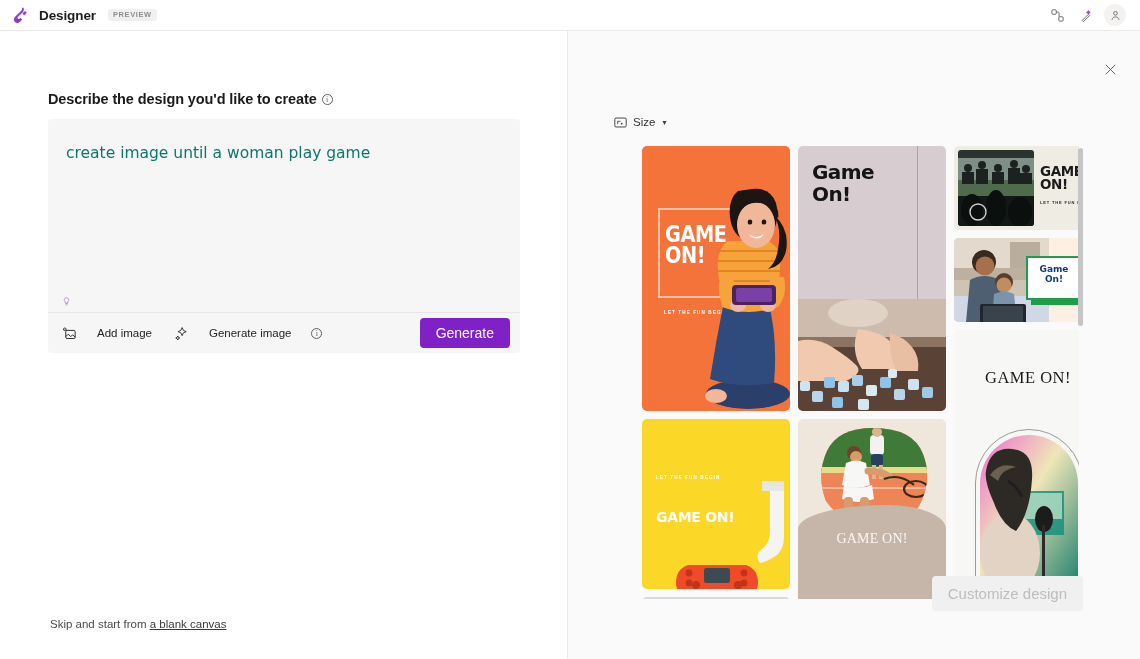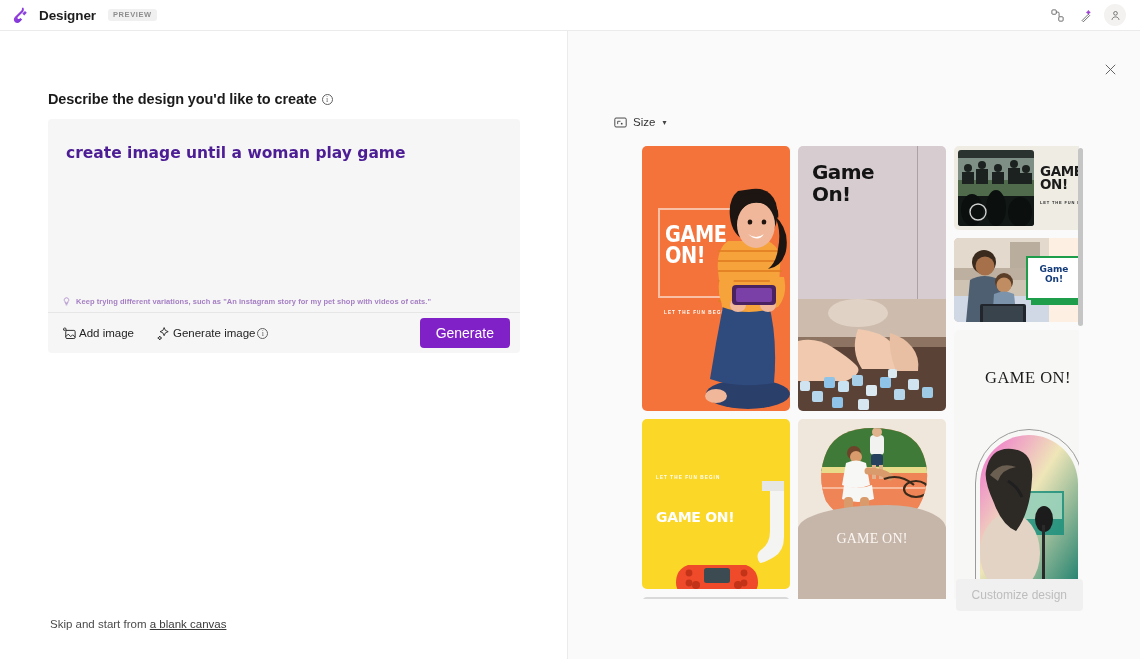--- a/index.html
+++ b/index.html
@@ -81,10 +81,10 @@
   }
   .prompt-text {
     padding: 24px 20px 0 18px;
-    font-size: 15.5px; color: #4c1d95; line-height: 1.4;
+    font-size: 15.5px; color: #0f766e; line-height: 1.4;
     flex: 1;
     font-family: "DejaVu Sans", sans-serif;
-    font-weight: 700;
+    font-weight: 400;
   }
   .prompt-hint {
     display: flex; align-items: center; gap: 5px;

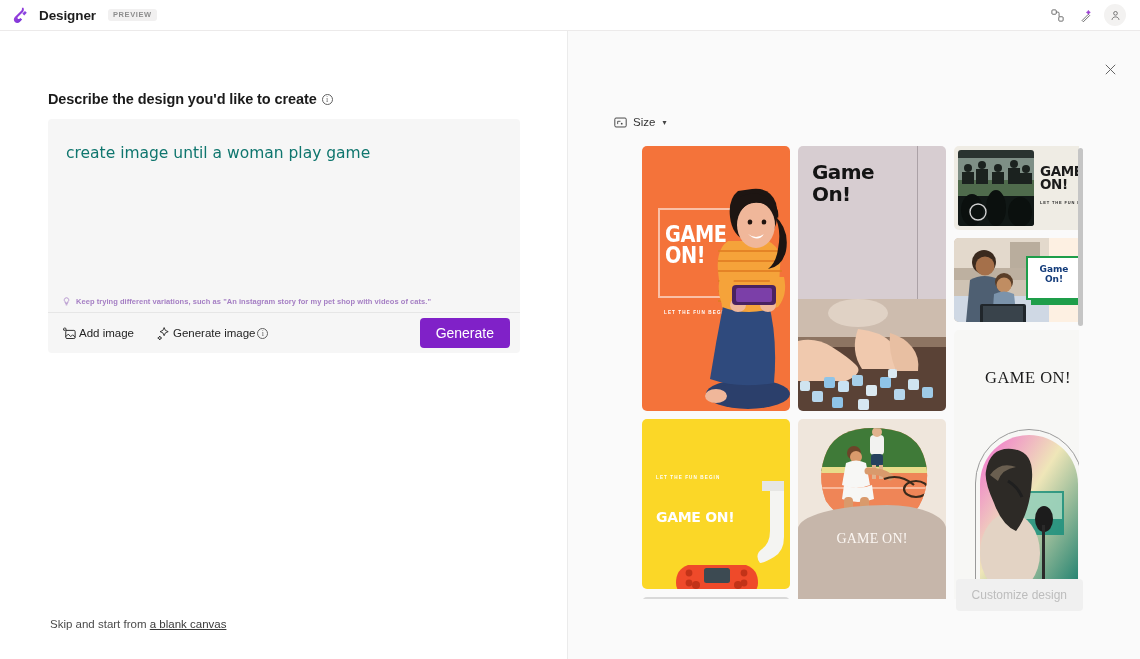--- a/index.html
+++ b/index.html
@@ -334,7 +334,6 @@
             <svg class="bulb-icon" viewBox="0 0 24 24" fill="none" stroke="#a57fc4" stroke-width="2">
               <path d="M9 18h6M10 21h4M12 2a6 6 0 0 0-3.5 10.9V16h7v-3.1A6 6 0 0 0 12 2z"></path>
             </svg>
-            <span>Keep trying different variations, such as "An instagram story for my pet shop with videos of cats."</span>
           </div>
 
           <div class="prompt-toolbar">

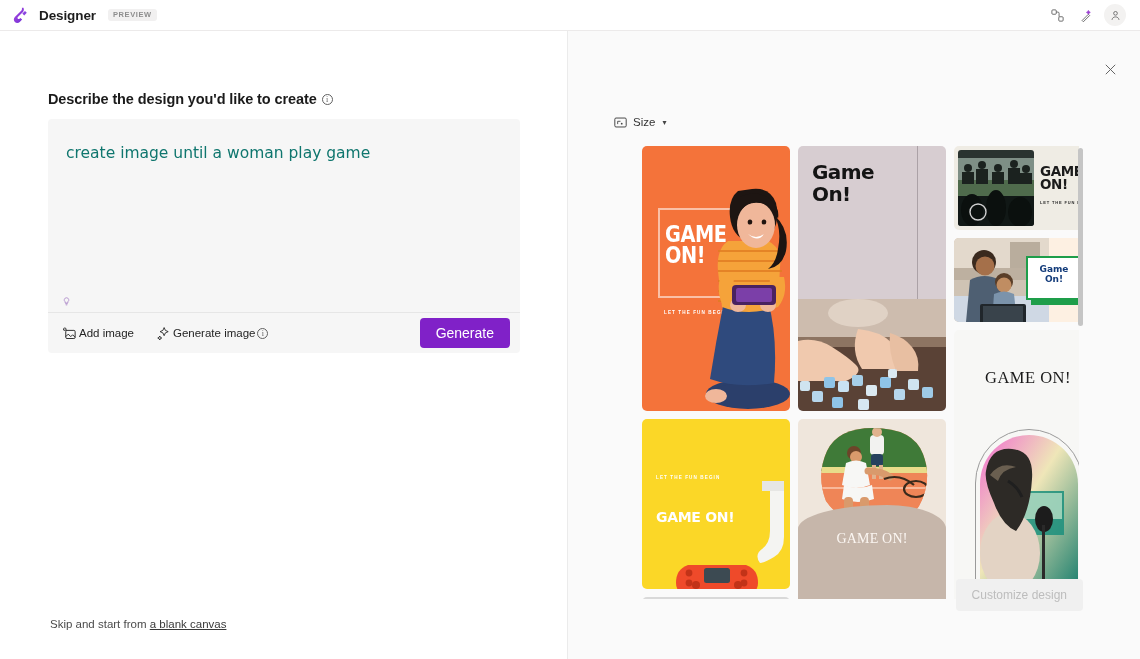--- a/index.html
+++ b/index.html
@@ -101,7 +101,7 @@
     gap: 22px;
   }
   .tool-item {
-    display: flex; align-items: center; gap: 2px;
+    display: flex; align-items: center; gap: 20px;
     font-size: 11.5px; color: #242424; cursor: pointer;
   }
   .tool-icon { width: 15px; height: 15px; flex: none; display:block; }

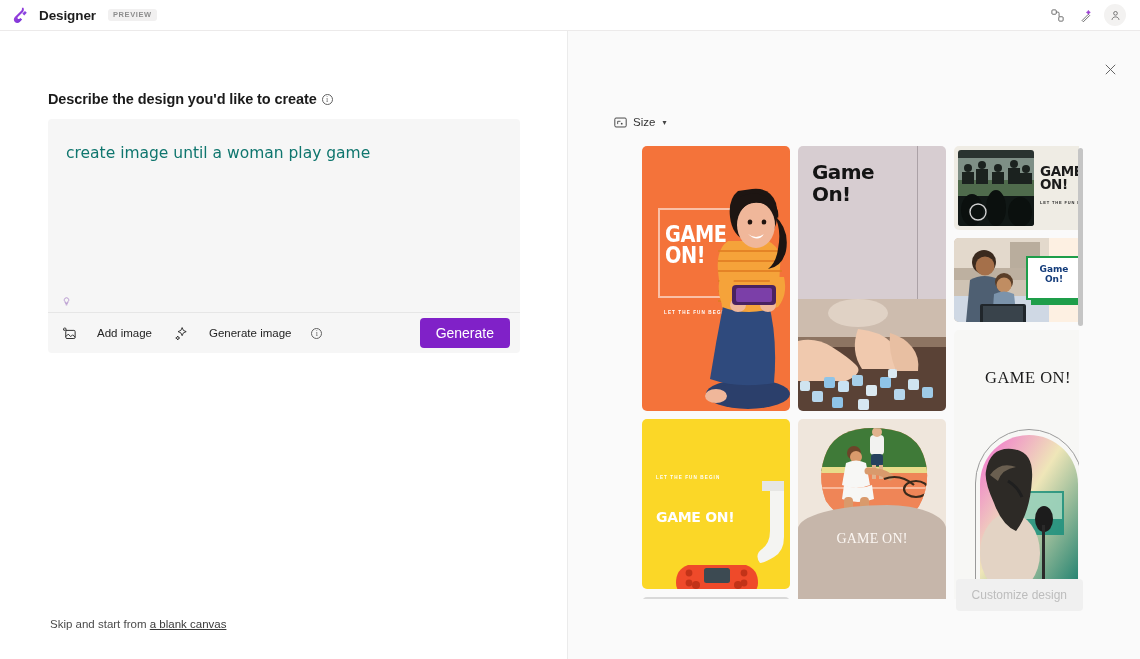--- a/index.html
+++ b/index.html
@@ -172,7 +172,7 @@
     position: absolute; right: 57px; bottom: 48px;
     background: #f0f0f0; color: #bdbdbd;
     border: none; border-radius: 4px;
-    font-size: 12px; padding: 9px 16px;
+    font-size: 15px; padding: 9px 16px;
     cursor: default;
     font-family: "Liberation Sans", sans-serif;
   }

